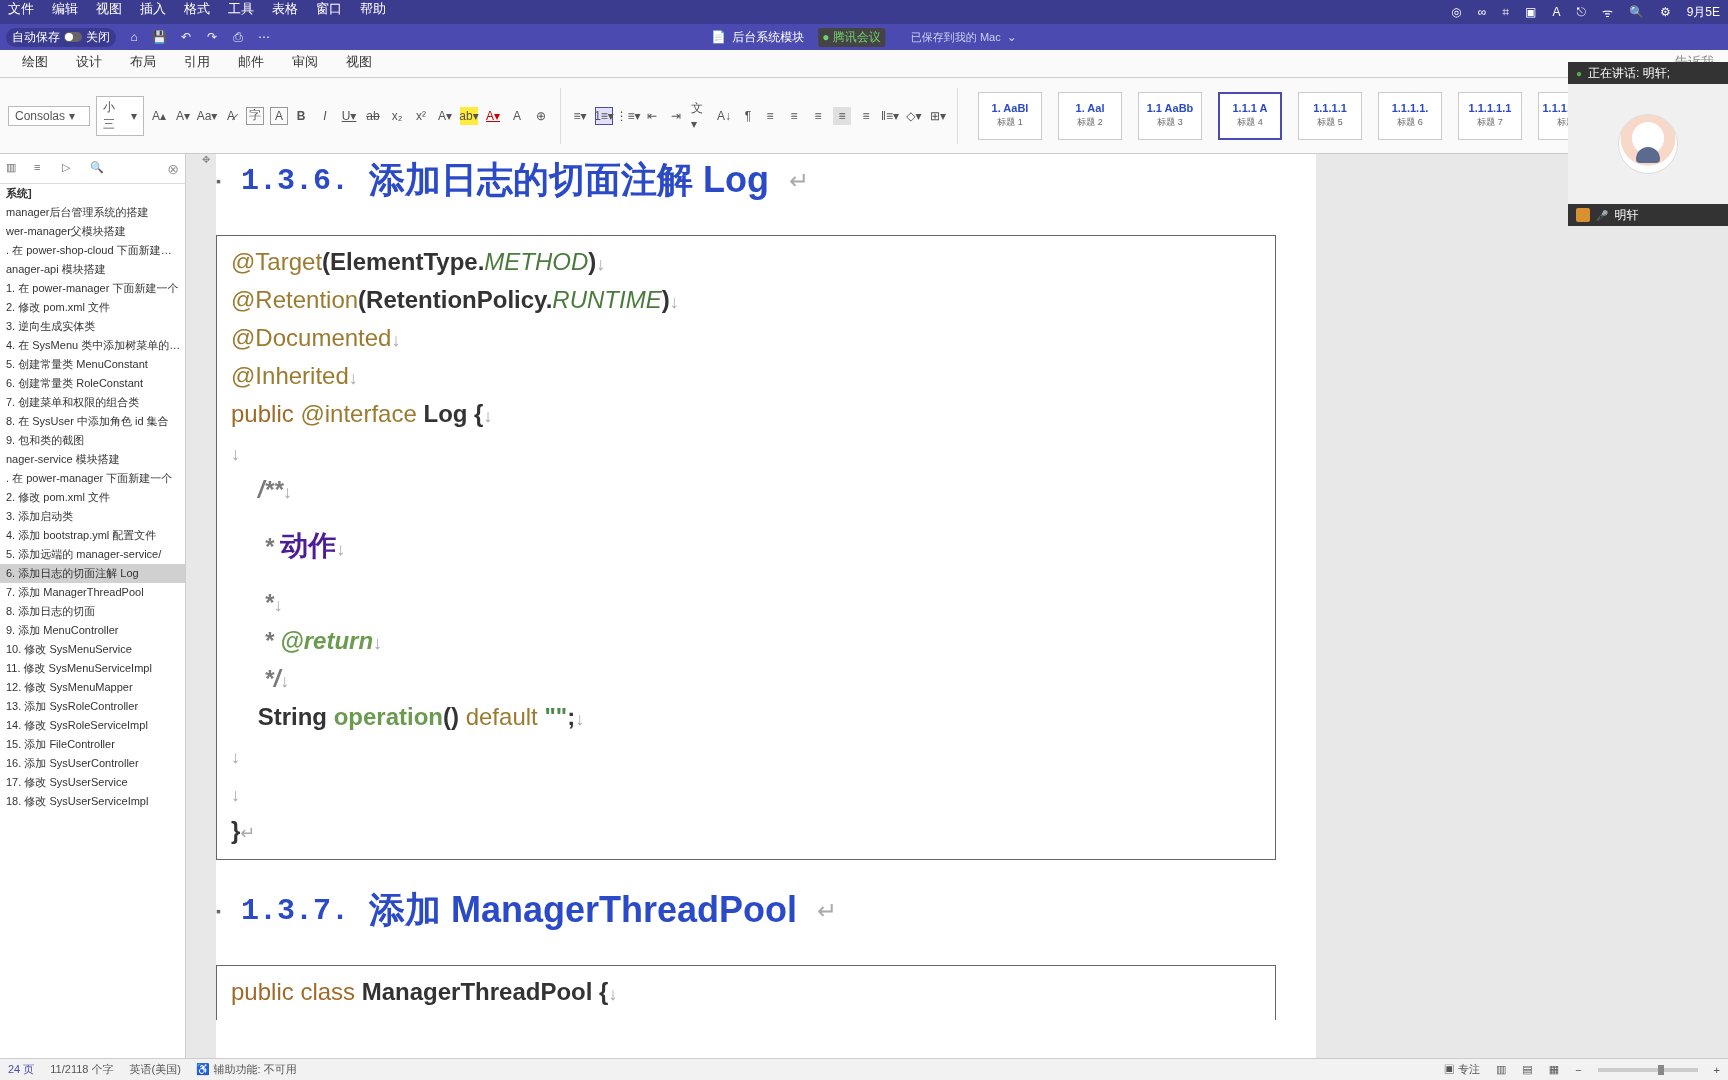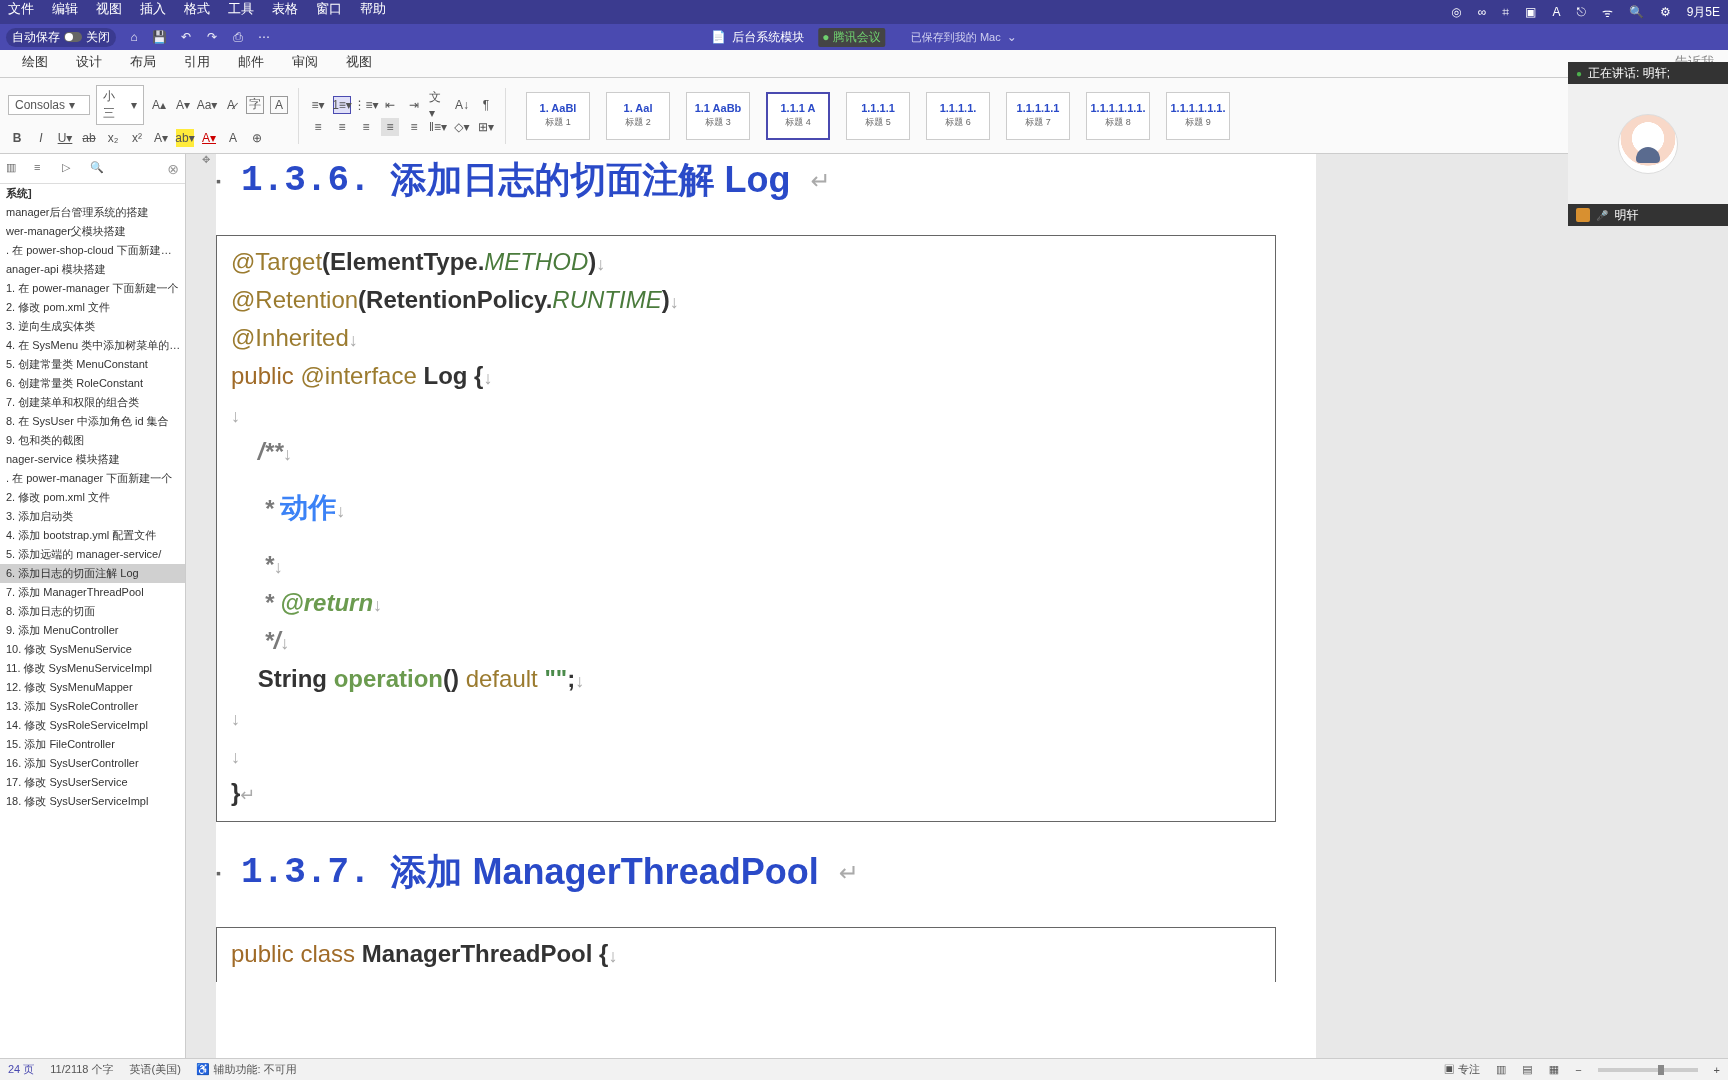--- a/index.html
+++ b/index.html
@@ -24,7 +24,7 @@
 
 
 .ribbon { height: 76px; background: #fafafa; border-bottom: 1px solid #ccc; display: flex; align-items: center; padding: 4px 8px; gap: 6px; font-size: 12px; color: #555; }
-.font-group { display: flex; flex-direction: column; gap: 4px; }
+.font-group { display: flex; flex-direction: row; gap: 4px; }
 .font-row { display: flex; align-items: center; gap: 6px; }
 .font-sel { border: 1px solid #bbb; background: #fff; padding: 2px 6px; font-size: 12px; display: flex; align-items: center; gap: 4px; }
 .ico { width: 18px; height: 18px; display: inline-flex; align-items: center; justify-content: center; border: 0; color: #555; }

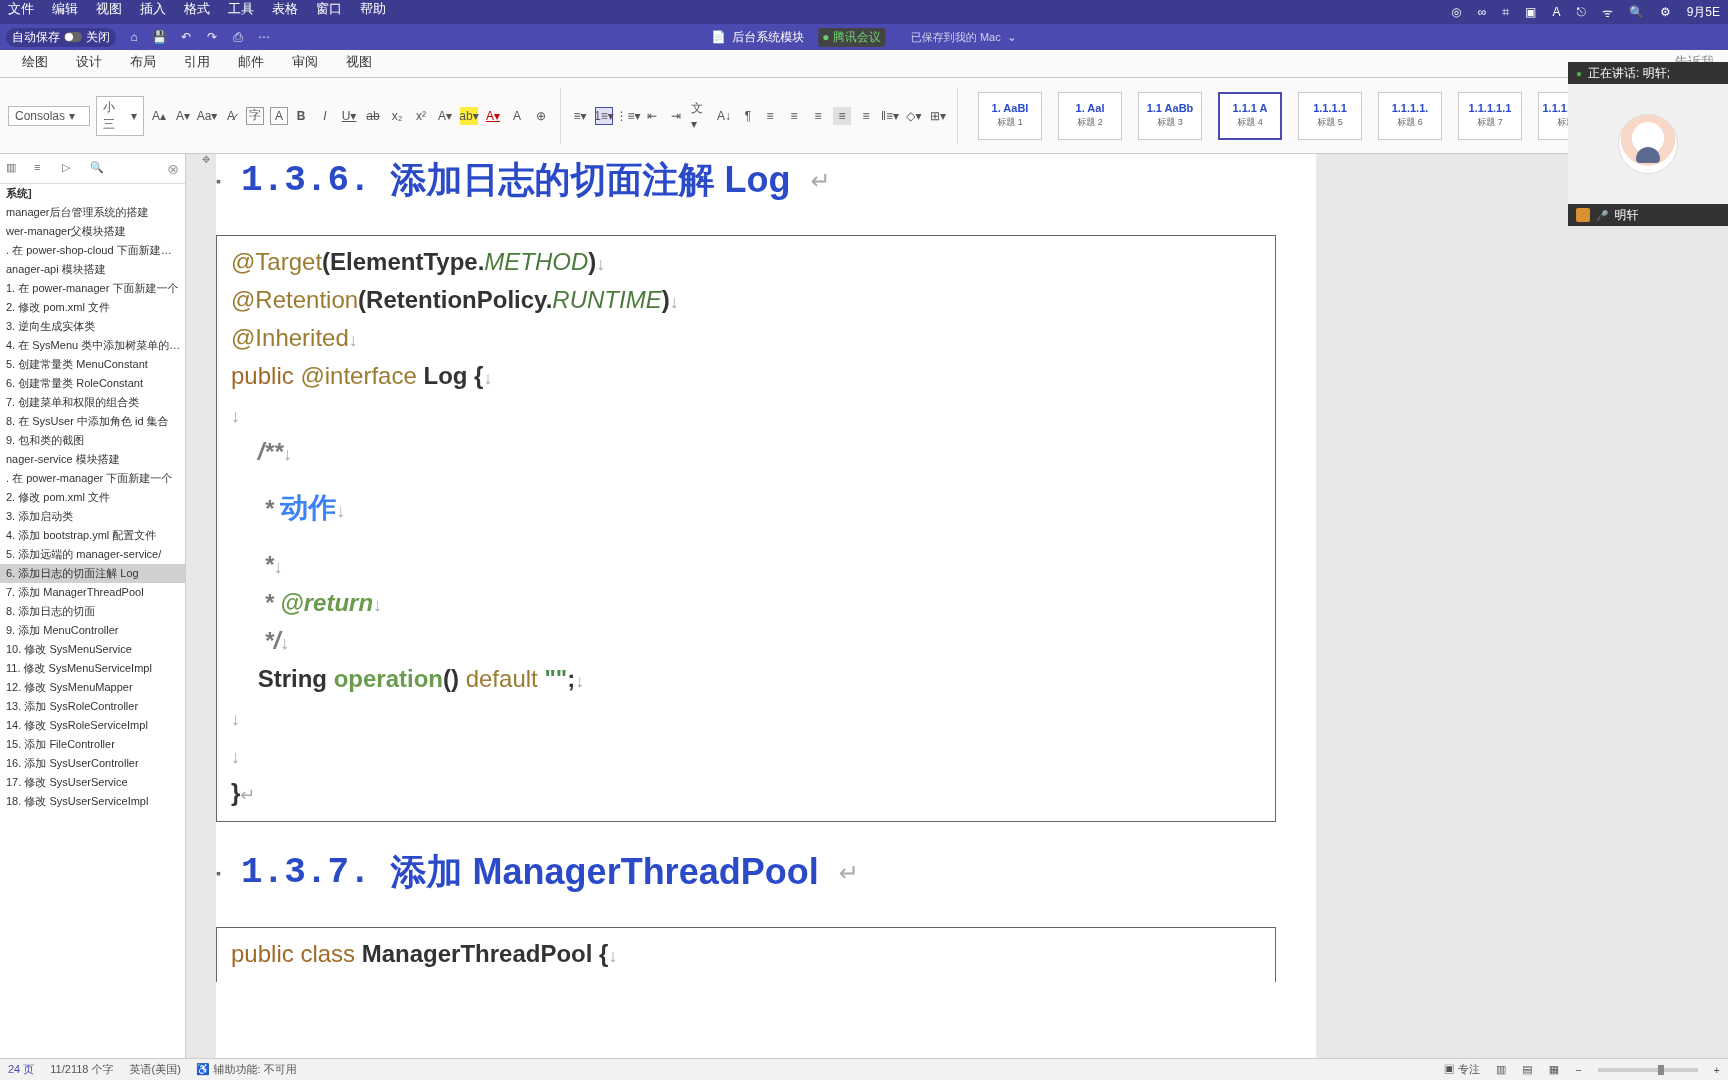--- a/index.html
+++ b/index.html
@@ -49,7 +49,7 @@
 .doc-wrap { flex: 1; background: #e8e8e8; overflow: auto; position: relative; padding: 0 0 0 30px; }
 .page { background: #fff; width: 1100px; min-height: 100%; padding: 0 40px 40px 0; position: relative; }
 .heading { display: flex; align-items: center; gap: 20px; margin-bottom: 8px; padding-top: 2px; }
-.heading .num { font-family: "Courier New", monospace; font-size: 36px; font-weight: bold; color: #2a4ac8; }
+.heading .num { font-family: "Courier New", monospace; font-size: 30px; font-weight: bold; color: #2a4ac8; }
 .heading .txt { font-size: 36px; font-weight: bold; color: #2a4ac8; }
 .heading .pilcrow { color: #aaa; font-size: 24px; }
 .code-box { border: 1px solid #666; padding: 8px 14px; margin-left: 0; font-family: Consolas, "Courier New", monospace; font-size: 24px; line-height: 36px; margin-top: 30px; }

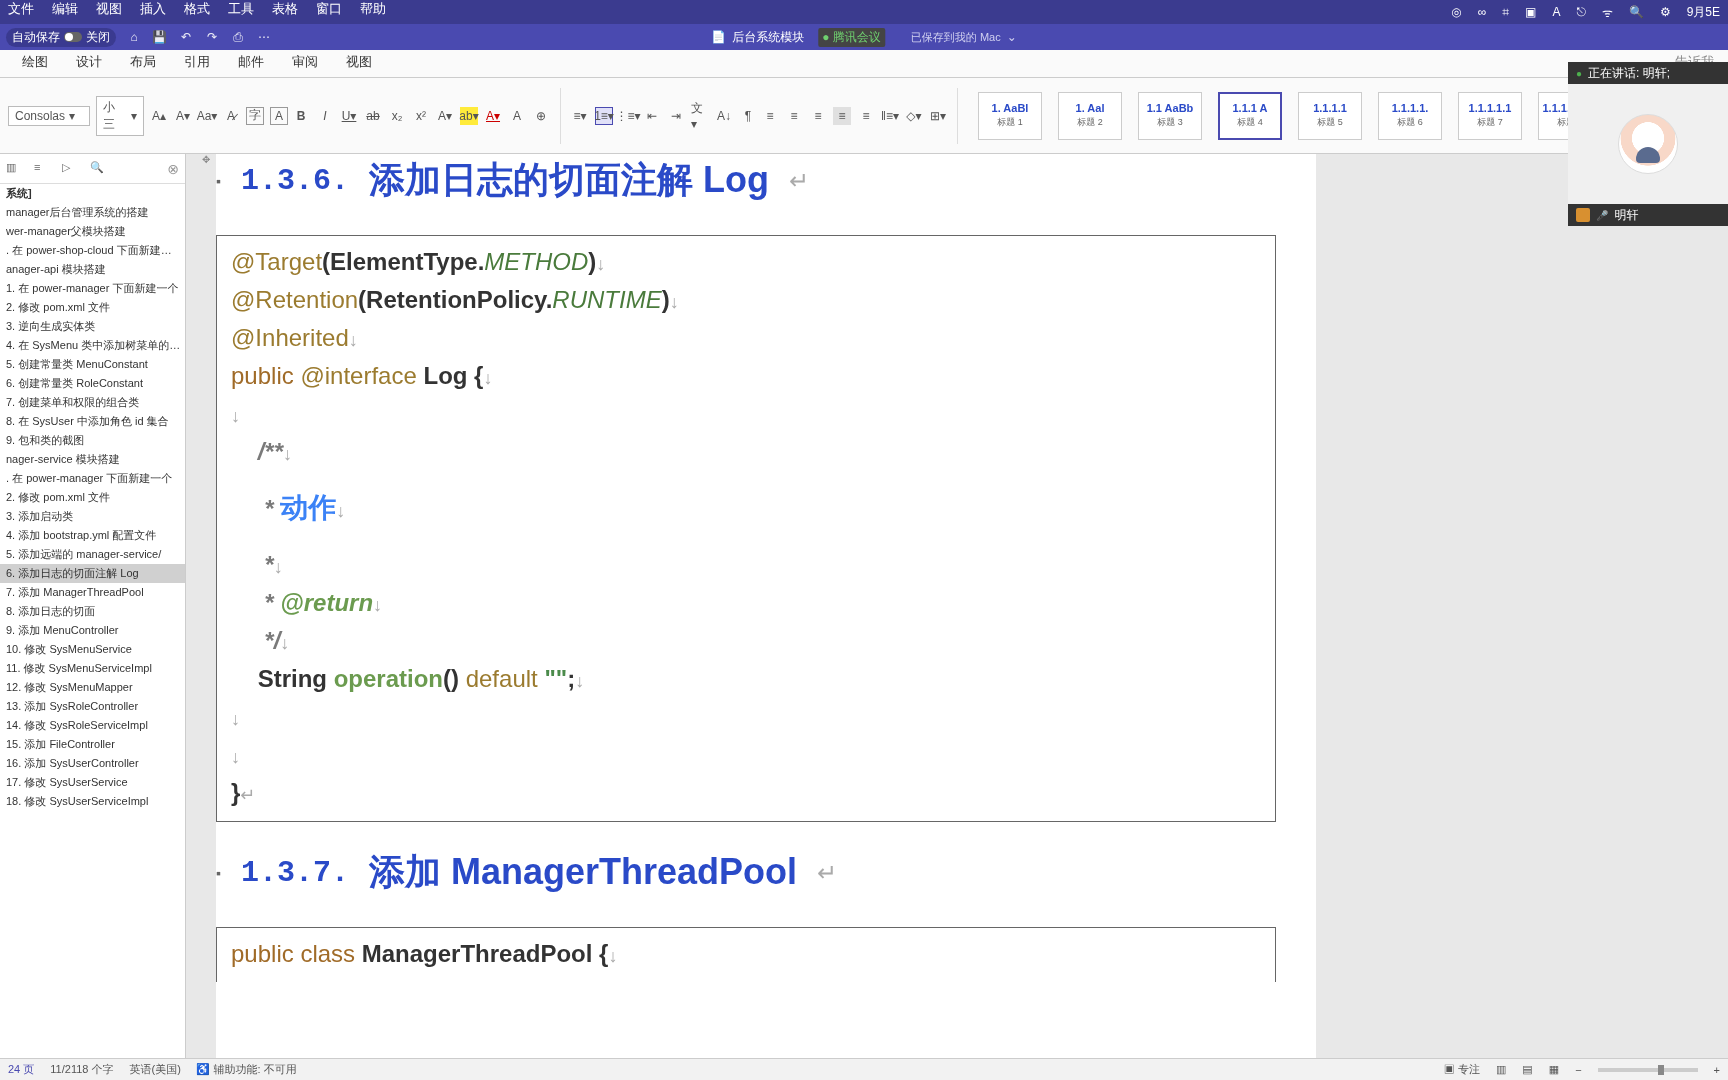--- a/index.html
+++ b/index.html
@@ -308,6 +308,7 @@
       <div class="code-box">
         <div class="line"><span class="kw">@Target</span><span class="blk">(ElementType.</span><span class="kw2">METHOD</span><span class="blk">)</span><span class="arrow">↓</span></div>
         <div class="line"><span class="kw">@Retention</span><span class="blk">(RetentionPolicy.</span><span class="kw2">RUNTIME</span><span class="blk">)</span><span class="arrow">↓</span></div>
+        <div class="line"><span class="kw">@Documented</span><span class="arrow">↓</span></div>
         <div class="line"><span class="kw">@Inherited</span><span class="arrow">↓</span></div>
         <div class="line"><span class="pub">public </span><span class="intf">@interface </span><span class="type">Log</span><span class="blk"> {</span><span class="arrow">↓</span></div>
         <div class="line"><span class="arrow">↓</span></div>

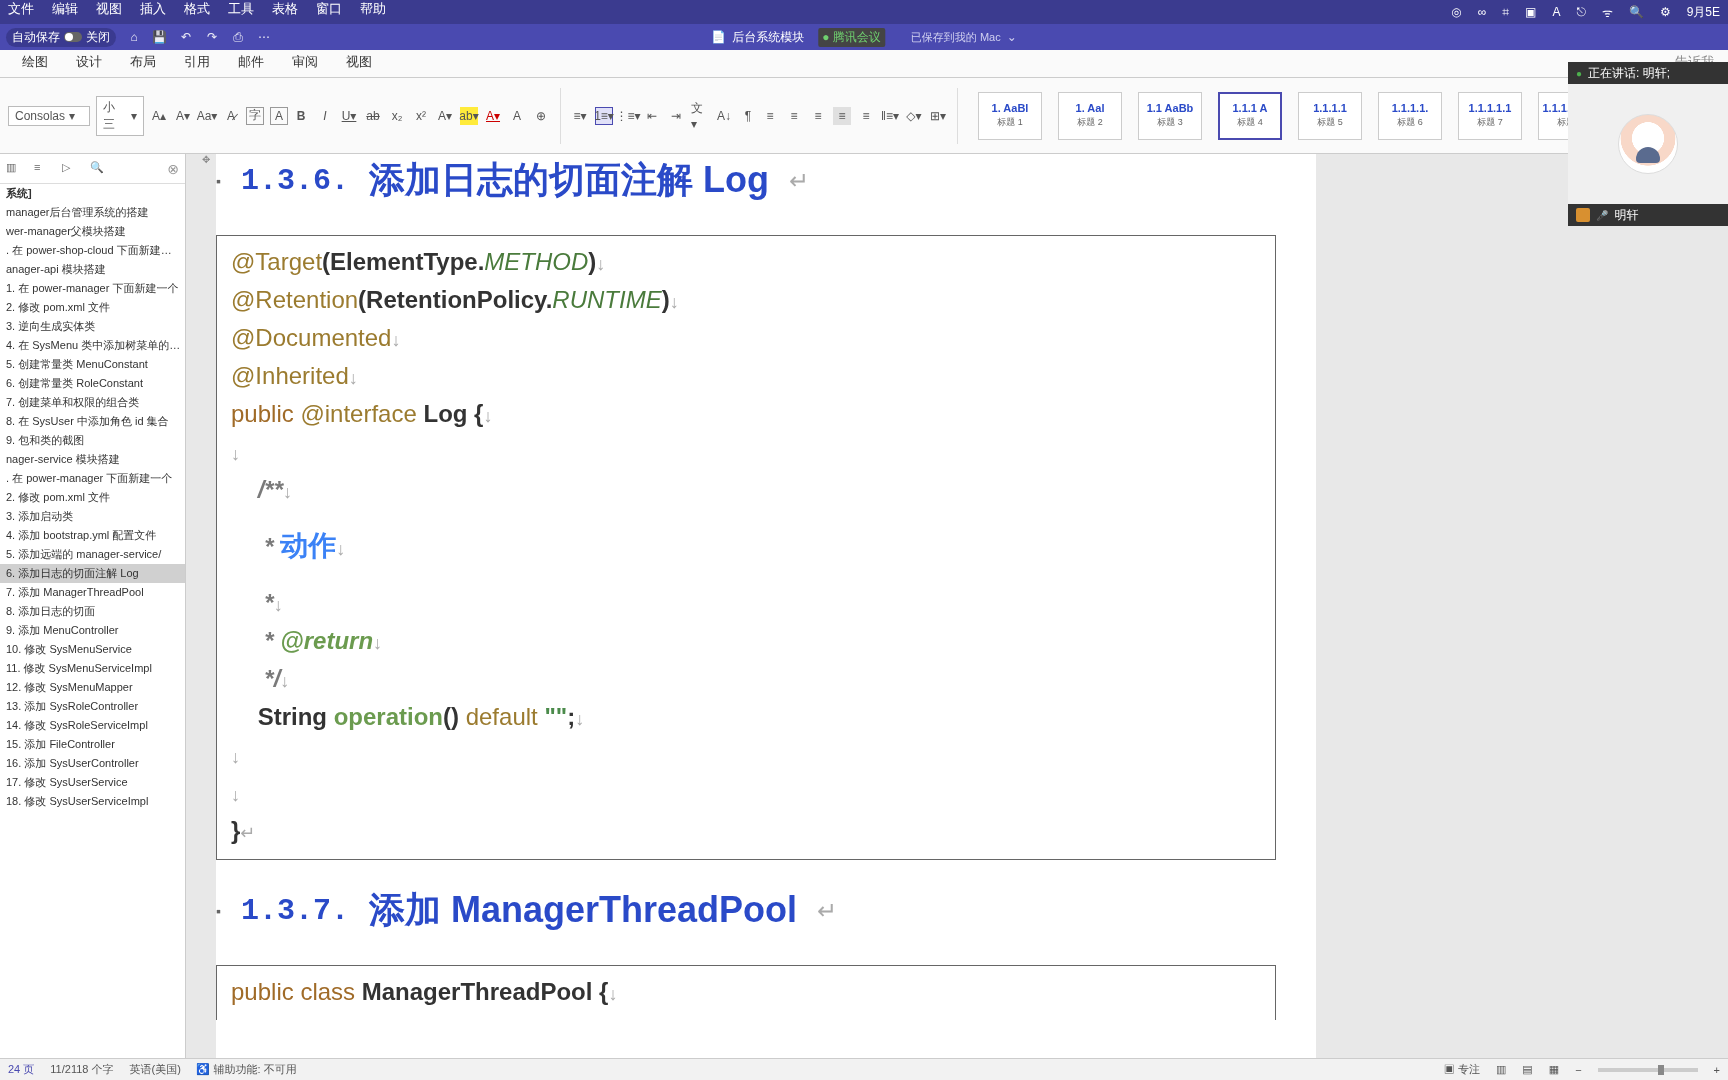--- a/index.html
+++ b/index.html
@@ -60,7 +60,7 @@
 .pub { color: #a06b28; }
 .intf { color: #9b7b2f; }
 .comment { color: #7a7a7a; font-style: italic; font-weight: bold; }
-.greentxt { color: #3b82f6; font-style: italic; font-weight: bold; }
+.greentxt { color: #4c1d95; font-style: italic; font-weight: bold; }
 .ret { color: #6b9b4f; font-style: italic; font-weight: bold; }
 .method { color: #6b9b4f; font-weight: bold; }
 .default { color: #9b7b2f; }

